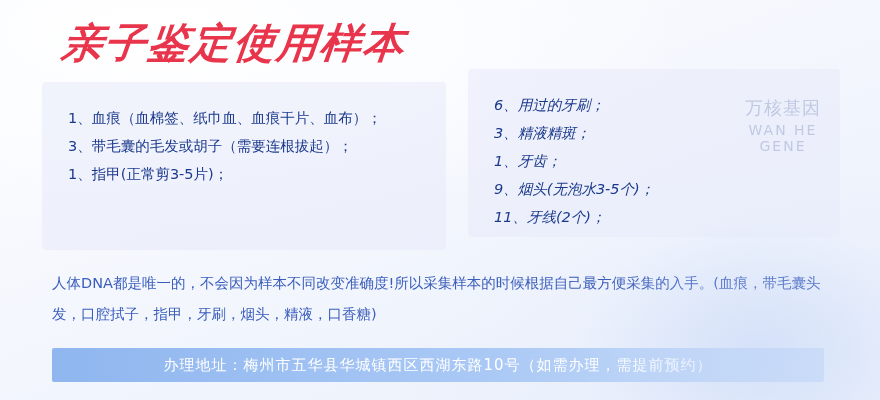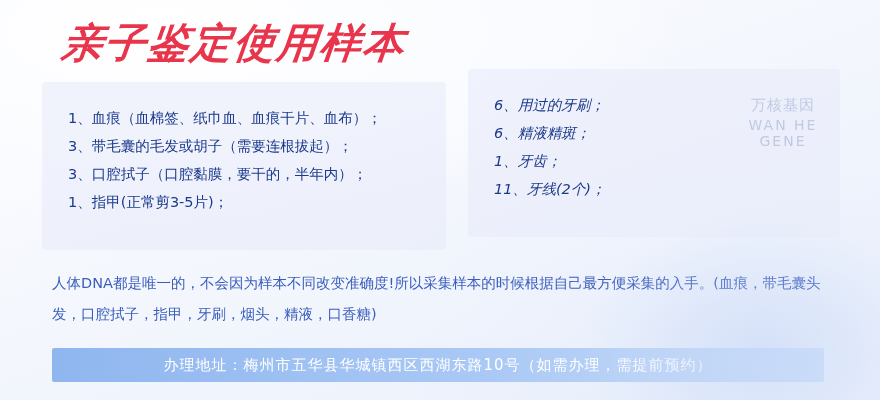--- a/index.html
+++ b/index.html
@@ -80,7 +80,7 @@
     pointer-events: none;
   }
   .watermark .wm-cn {
-    font-size: 15px;
+    font-size: 18px;
     letter-spacing: 1px;
     display: block;
   }

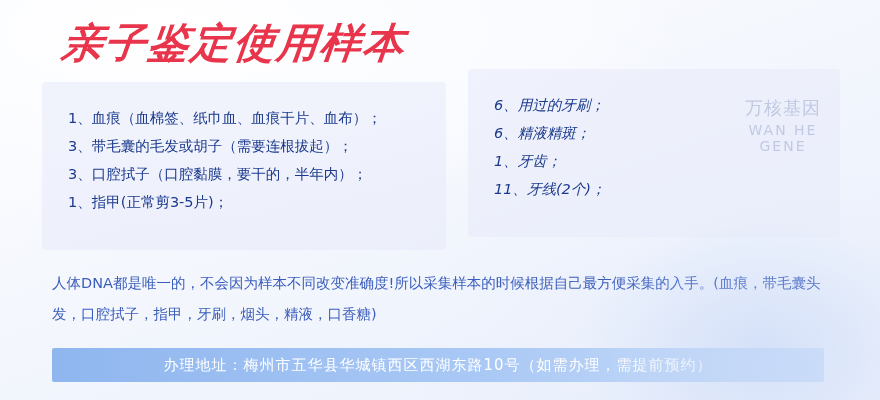--- a/index.html
+++ b/index.html
@@ -148,7 +148,7 @@
   <div class="panel panel-right">
     <ul class="list">
       <li>6、用过的牙刷；</li>
-      <li>6、精液精斑；</li>
+      <li>3、精液精斑；</li>
       <li>1、牙齿；</li>
       <li>11、牙线(2个)；</li>
     </ul>

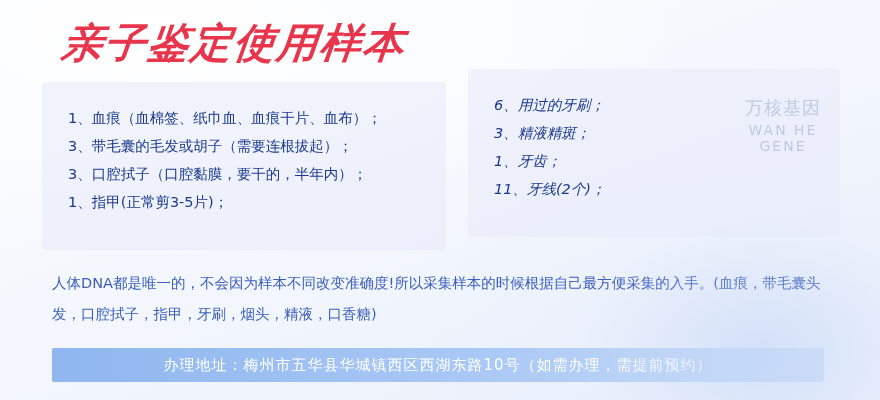--- a/index.html
+++ b/index.html
@@ -140,7 +140,6 @@
     <ul class="list">
       <li>1、血痕（血棉签、纸巾血、血痕干片、血布）；</li>
       <li>3、带毛囊的毛发或胡子（需要连根拔起）；</li>
-      <li>3、口腔拭子（口腔黏膜，要干的，半年内）；</li>
       <li>1、指甲(正常剪3-5片)；</li>
     </ul>
   </div>

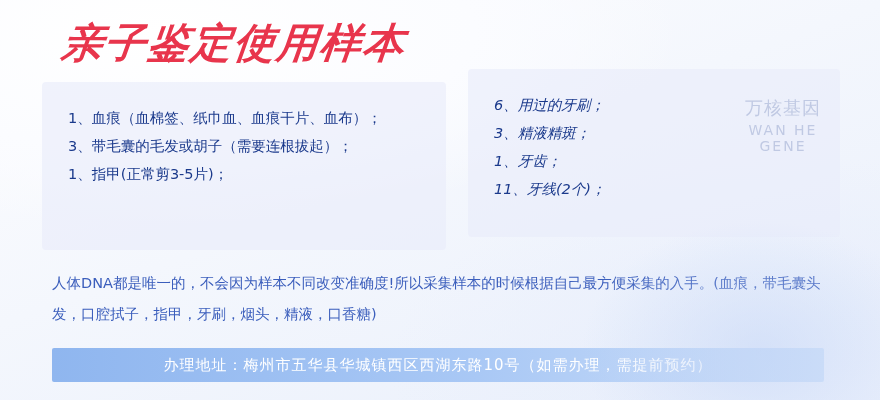--- a/index.html
+++ b/index.html
@@ -149,6 +149,7 @@
       <li>6、用过的牙刷；</li>
       <li>3、精液精斑；</li>
       <li>1、牙齿；</li>
+      <li>9、烟头(无泡水3-5个)；</li>
       <li>11、牙线(2个)；</li>
     </ul>
   </div>

